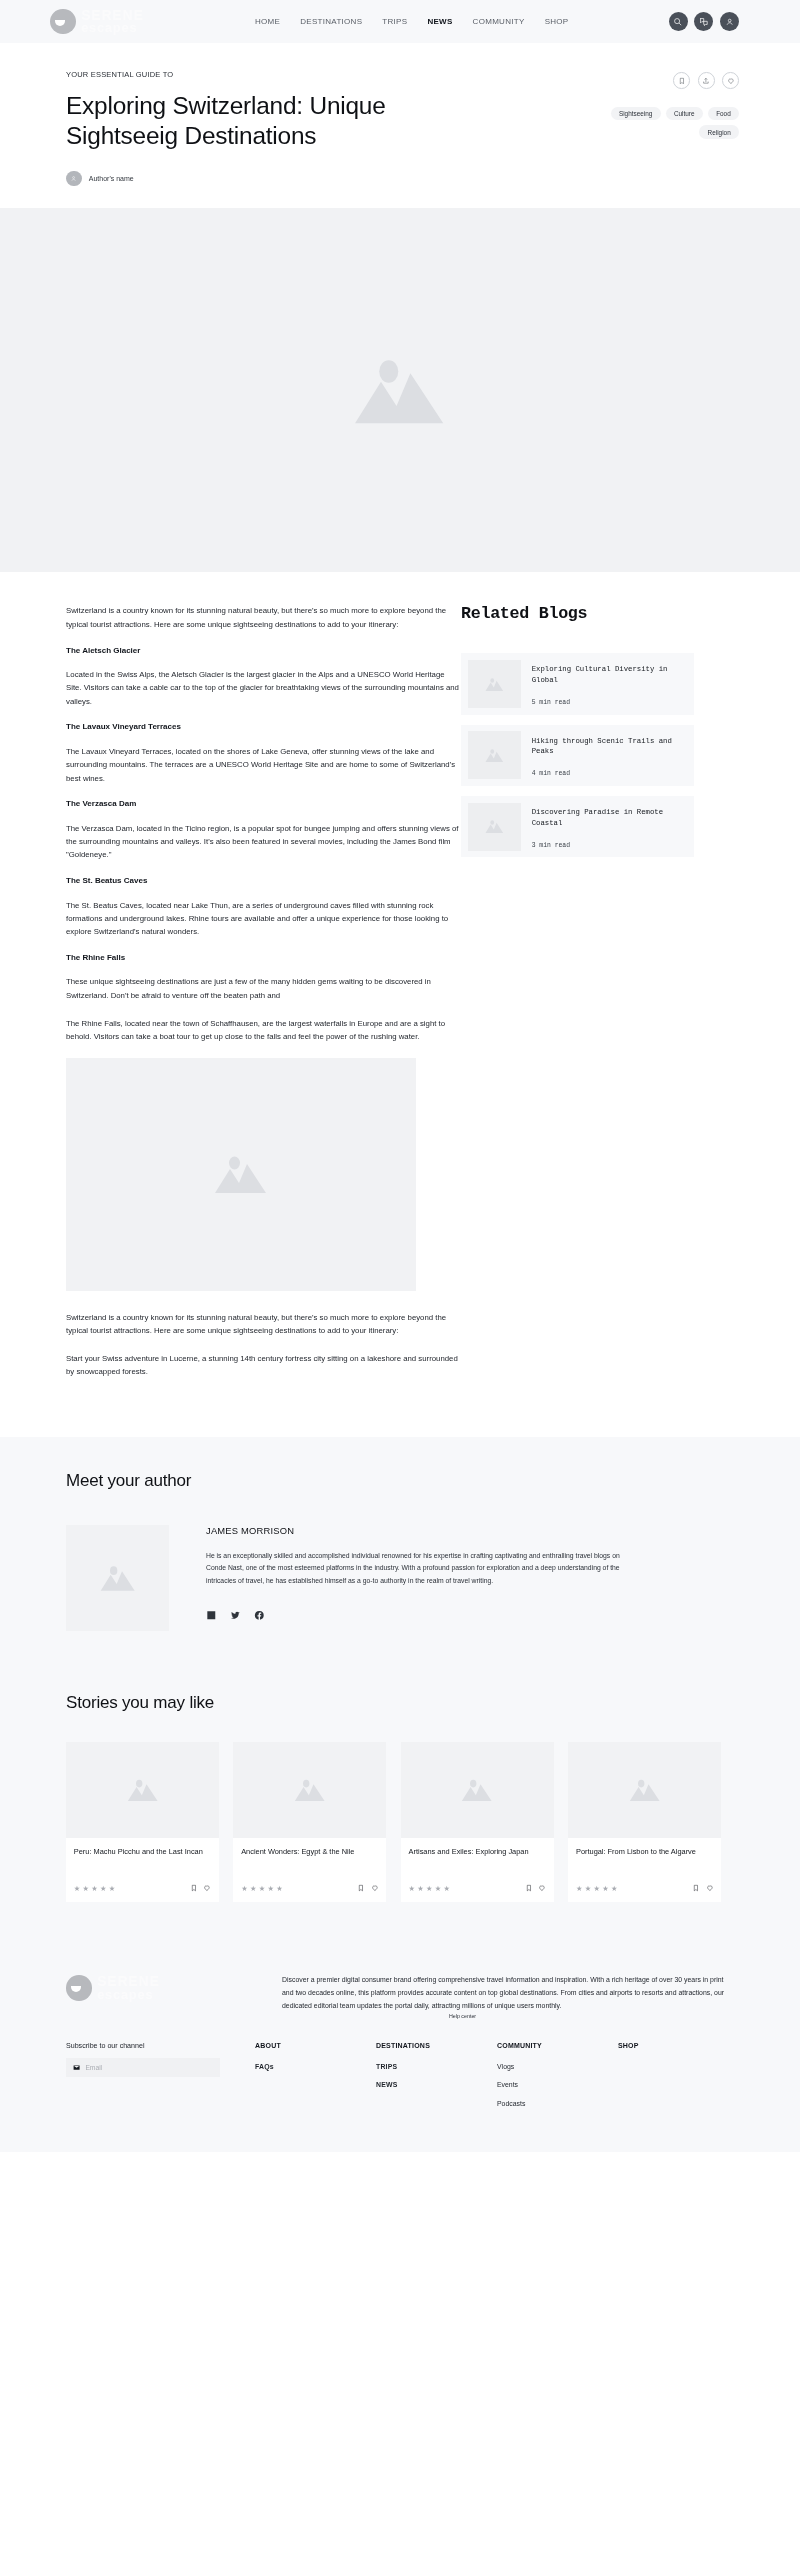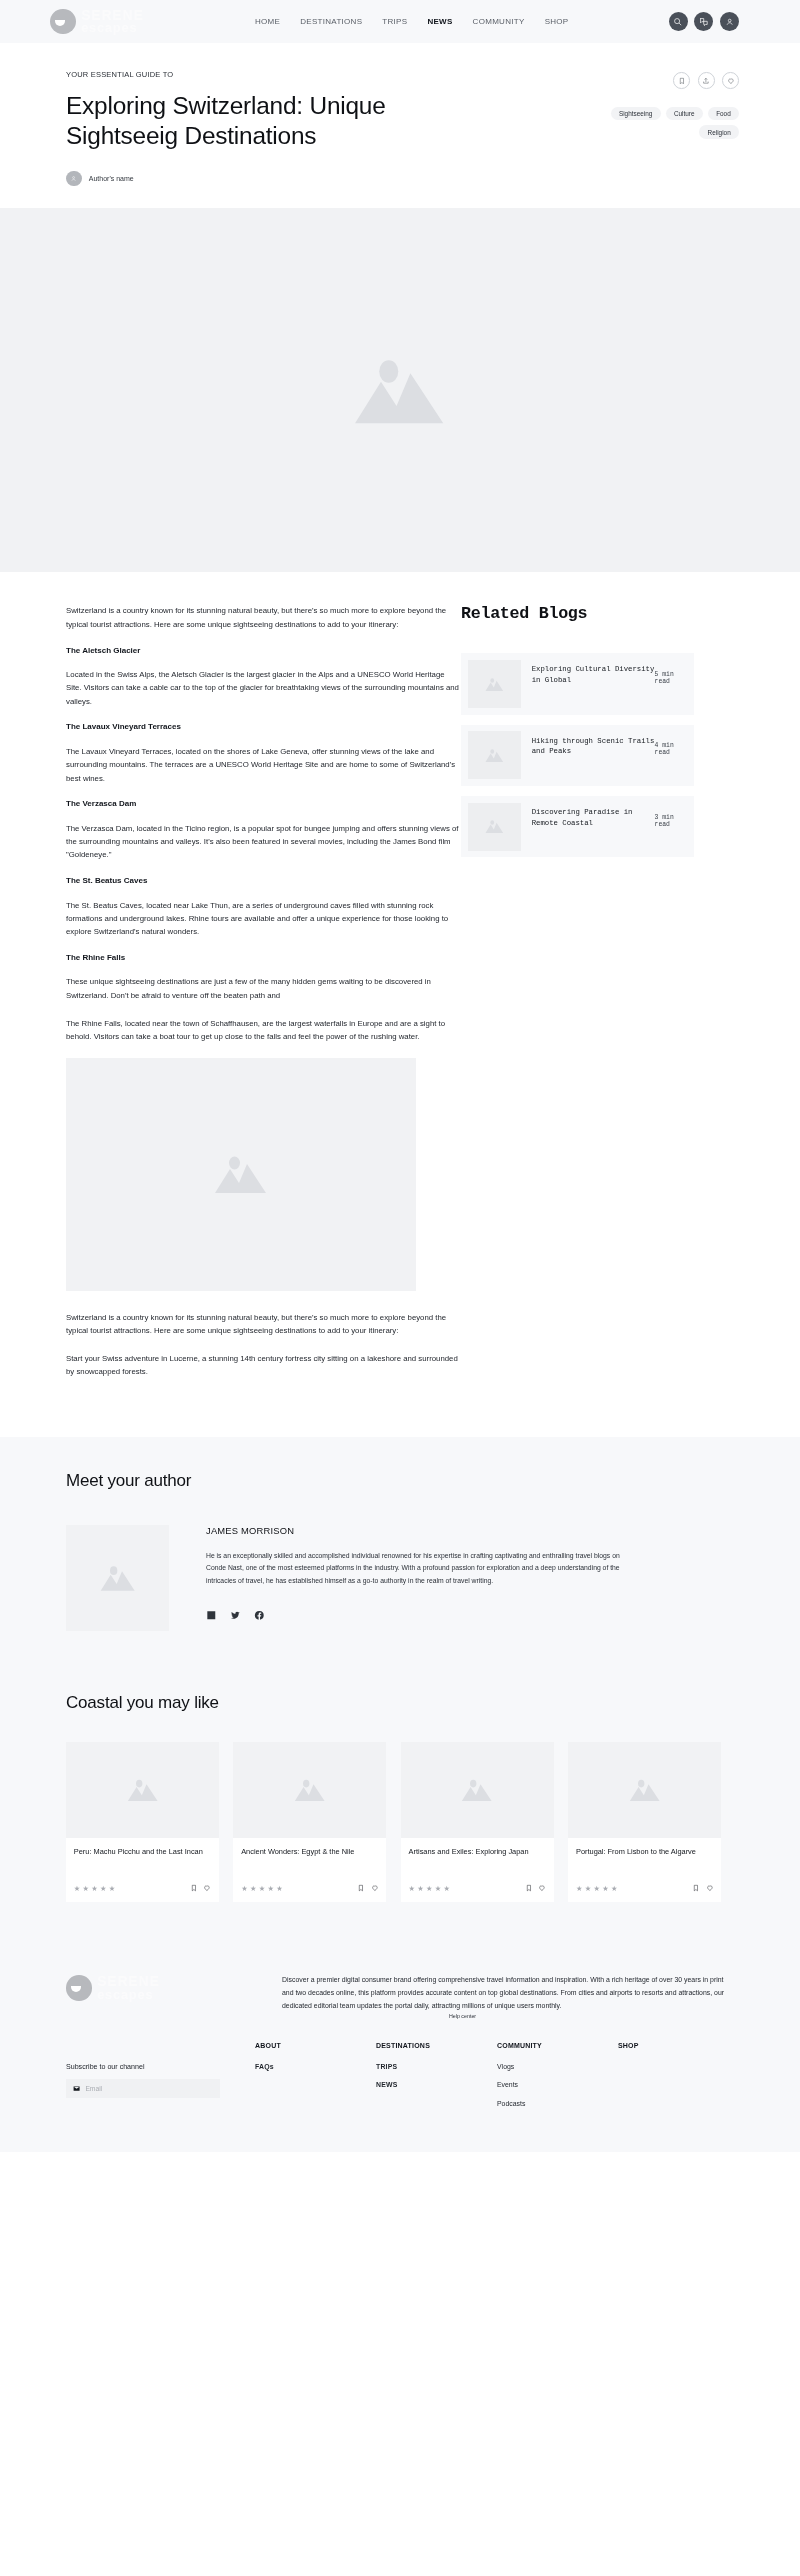--- a/index.html
+++ b/index.html
@@ -128,7 +128,7 @@
   }
   .rb-thumb { width: 53px; height: 48px; flex: 0 0 auto; background: #edeef0; }
   .rb-thumb svg { width: 21px; height: 16.7px; }
-  .rb-body { padding: 4.4px 4.4px 2.2px 0; display: flex; flex-direction: row; justify-content: space-between; }
+  .rb-body { padding: 4.4px 4.4px 2.2px 0; display: flex; flex-direction: column; justify-content: space-between; }
   .rb-title { font-size: 7.3px; line-height: 1.42; color: #14181e; }
   .rb-meta { font-size: 6.4px; color: #3a4048; margin-top: 6.7px; }
 

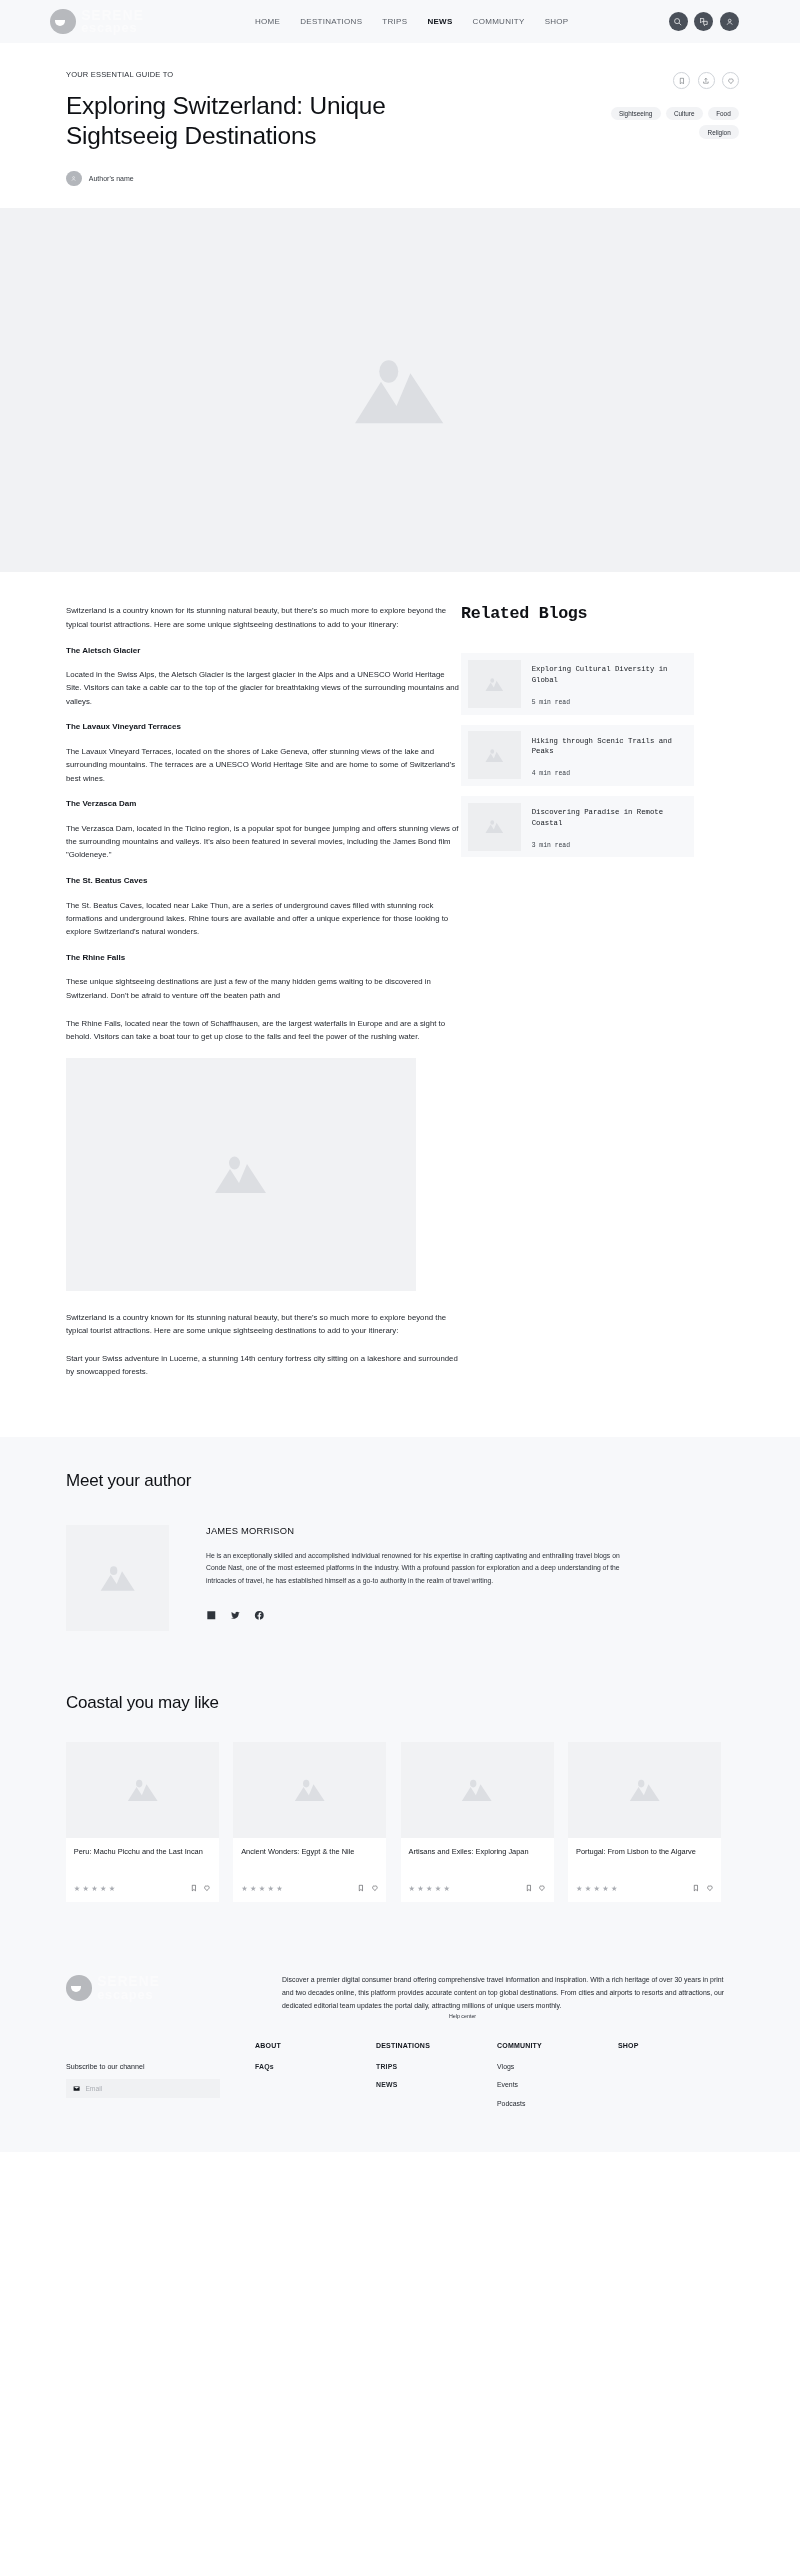--- a/index.html
+++ b/index.html
@@ -401,7 +401,7 @@
 </div>
 
 <div class="stories-sec">
-  <h2 class="stories-title">Coastal you may like</h2>
+  <h2 class="stories-title">Stories you may like</h2>
   <div class="story-grid">
 
     <div class="story-card">

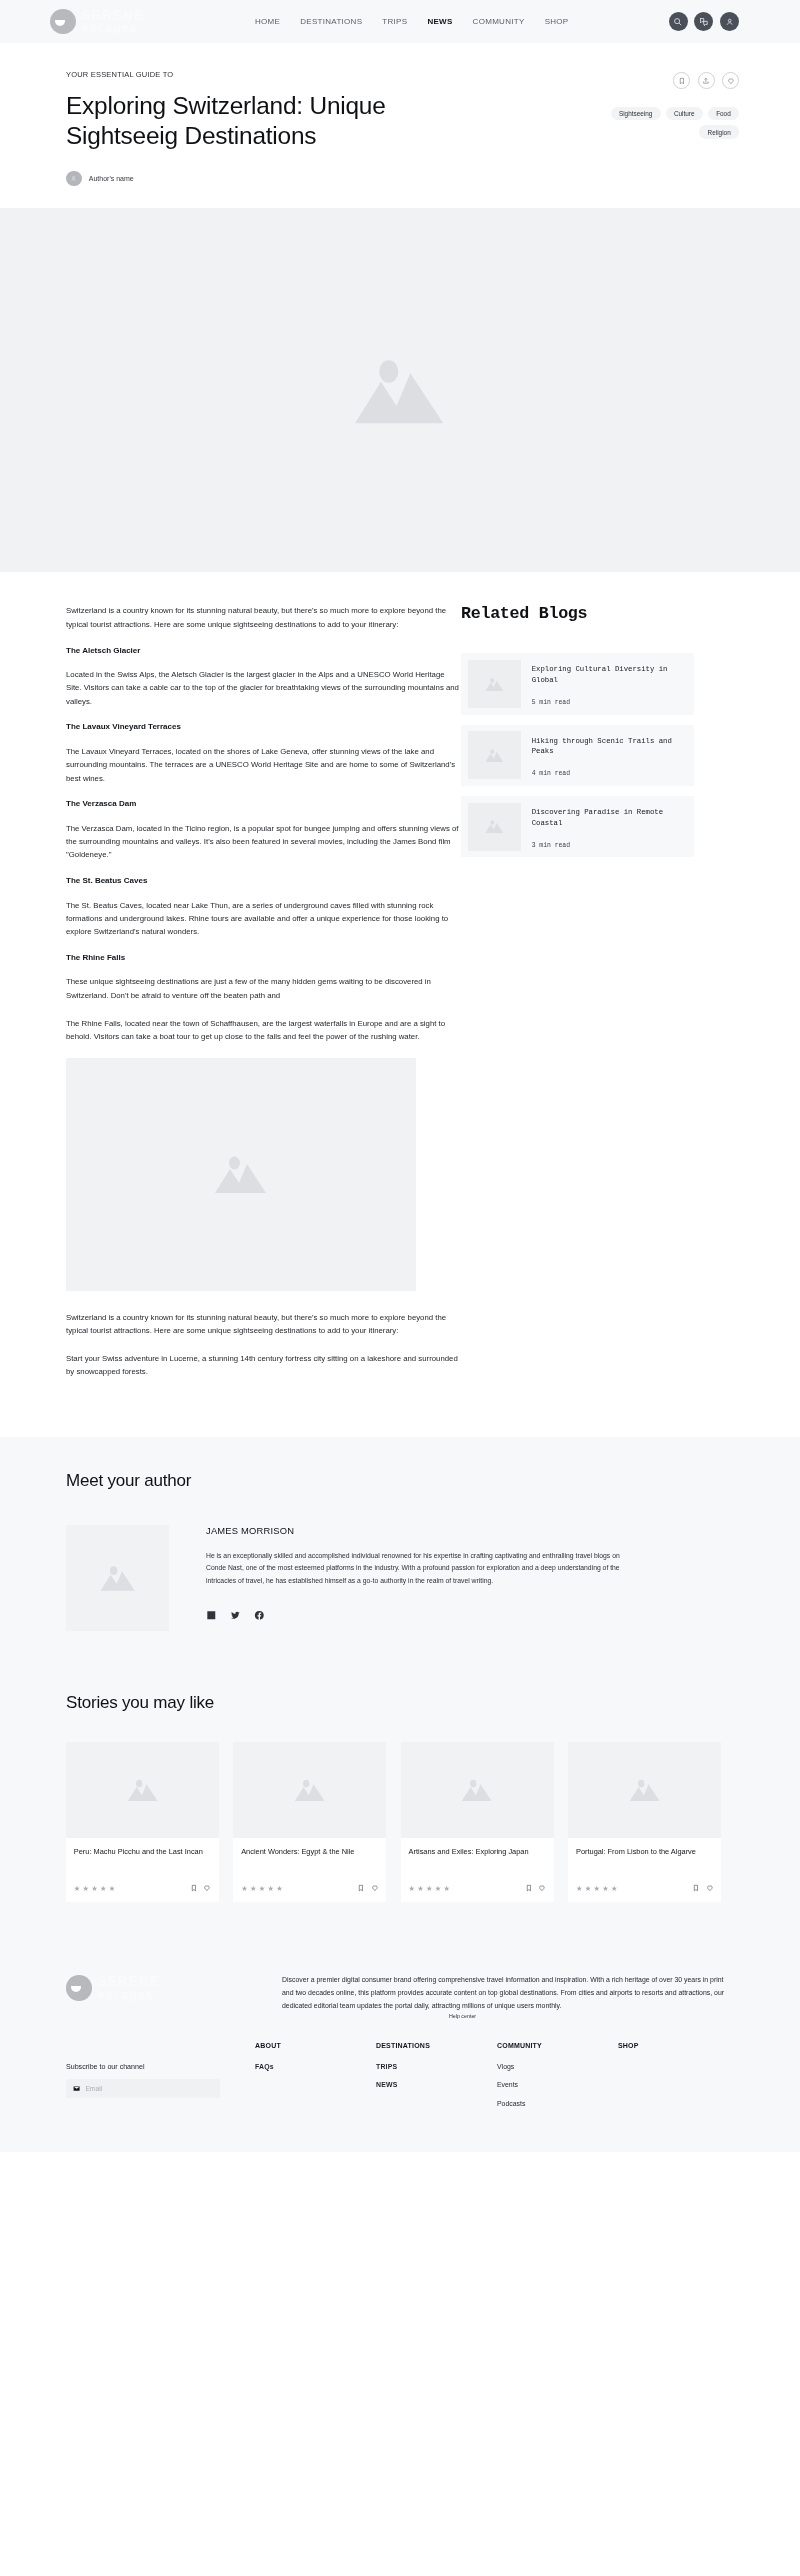--- a/index.html
+++ b/index.html
@@ -175,7 +175,7 @@
   .help-overlay {
     position: absolute; left: 167px; top: 38px; font-size: 5.3px; color: #2b3038;
   }
-  .foot-bottom { display: flex; gap: 33px; margin-top: 30px; align-items: center; }
+  .foot-bottom { display: flex; gap: 33px; margin-top: 30px; }
   .subscribe { width: 183px; }
   .sub-label { font-size: 7.1px; color: #22262d; margin-bottom: 7.8px; }
   .sub-field {

